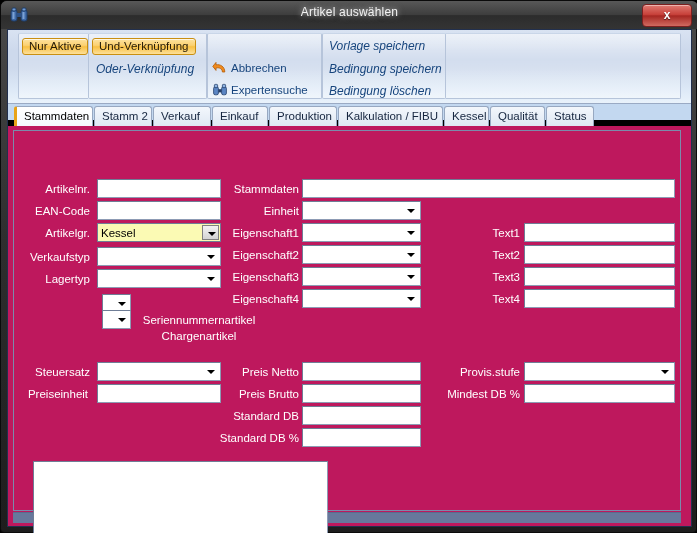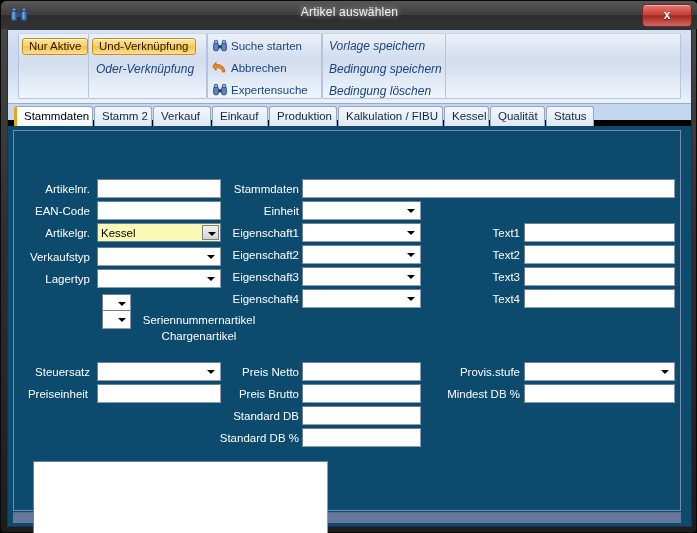--- a/index.html
+++ b/index.html
@@ -258,16 +258,6 @@
       <div class="hotbtn on" style="left:84px; top:8px;">Und-Verknüpfung</div>
       <div class="linkbtn" style="left:85px; top:31px;">Oder-Verknüpfung</div>
 
-      <div class="icobtn" style="left:203px; top:8px;">
-        <svg width="16" height="16" viewBox="0 0 20 20">
-          <rect x="2" y="6" width="6" height="10" rx="2" fill="#5b86c4" stroke="#24406b"></rect>
-          <rect x="12" y="6" width="6" height="10" rx="2" fill="#5b86c4" stroke="#24406b"></rect>
-          <rect x="3" y="3" width="4" height="4" rx="1" fill="#8fb4e4" stroke="#24406b"></rect>
-          <rect x="13" y="3" width="4" height="4" rx="1" fill="#8fb4e4" stroke="#24406b"></rect>
-          <rect x="8" y="9" width="4" height="4" fill="#24406b"></rect>
-        </svg>
-        <span>Suche starten</span>
-      </div>
 
       <div class="icobtn" style="left:203px; top:30px;">
         <svg width="16" height="16" viewBox="0 0 20 20">

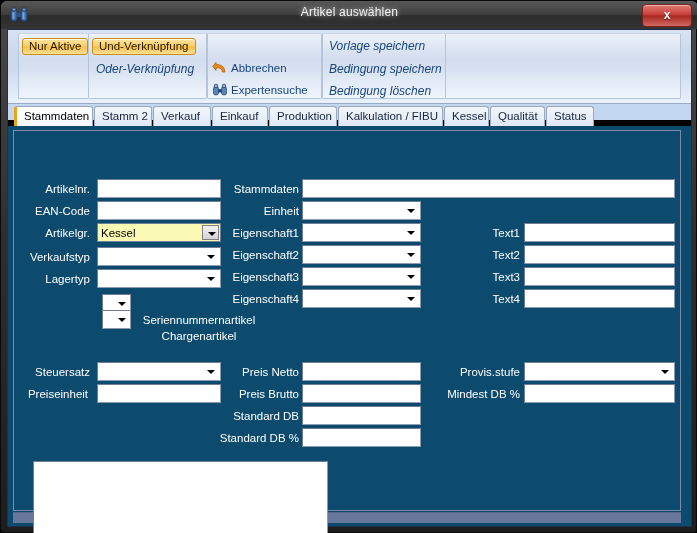--- a/index.html
+++ b/index.html
@@ -146,7 +146,7 @@
   .form {
     position: absolute; left: 0; top: 96px;
     width: 683px; height: 400px;
-    background: #0c4a6e;
+    background: #be185d;
     box-sizing: border-box;
   }
   .form-inner {

